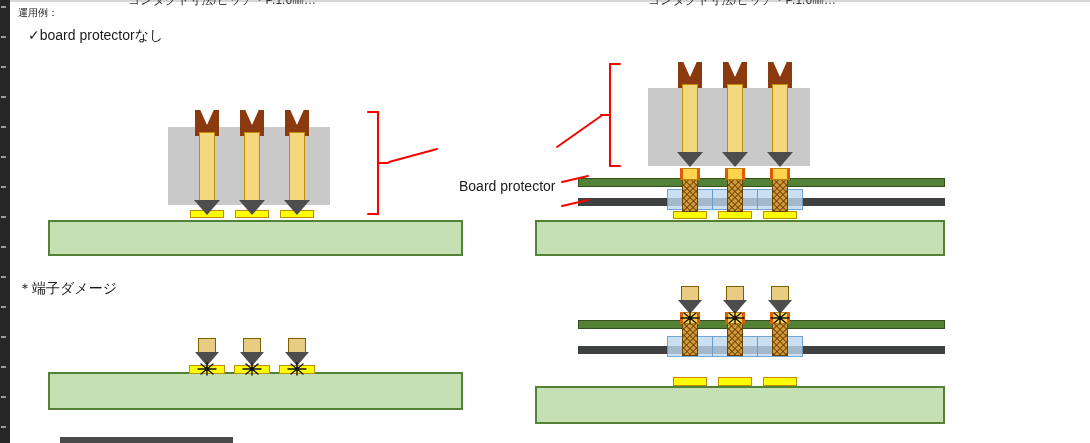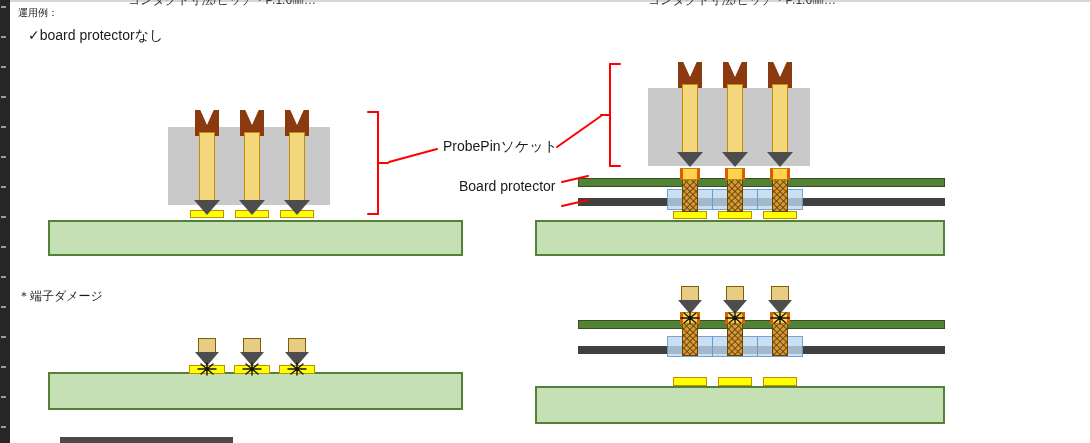--- a/index.html
+++ b/index.html
@@ -88,7 +88,6 @@
   <div class="txt" style="left:18px;top:6px;font-size:10px">運用例：</div>
   <div class="txt" style="left:28px;top:27px;font-size:14px">✓board protectorなし</div>
 
-  <div class="txt" style="left:443px;top:138px;font-size:14px">ProbePinソケット</div>
   <div class="txt" style="left:459px;top:178px;font-size:14px">Board protector</div>
   <div class="txt" style="left:18px;top:288px;font-size:12px">＊端子ダメージ</div>
 

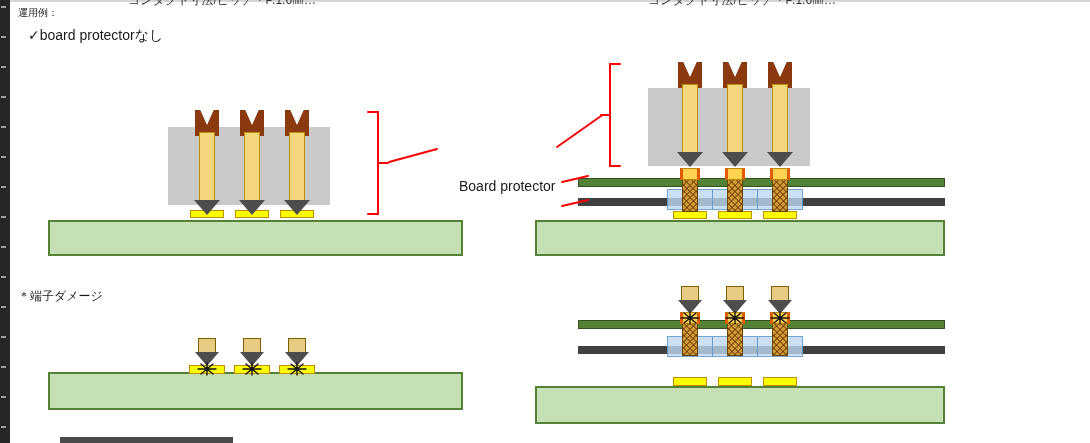--- a/index.html
+++ b/index.html
@@ -89,7 +89,7 @@
   <div class="txt" style="left:28px;top:27px;font-size:14px">✓board protectorなし</div>
 
   <div class="txt" style="left:459px;top:178px;font-size:14px">Board protector</div>
-  <div class="txt" style="left:18px;top:288px;font-size:12px">＊端子ダメージ</div>
+  <div class="txt" style="left:18px;top:280px;font-size:14px">＊端子ダメージ</div>
 
   <div class="abs socket" style="left:168px;top:127px;width:162px;height:78px;z-index:1"></div>
 

